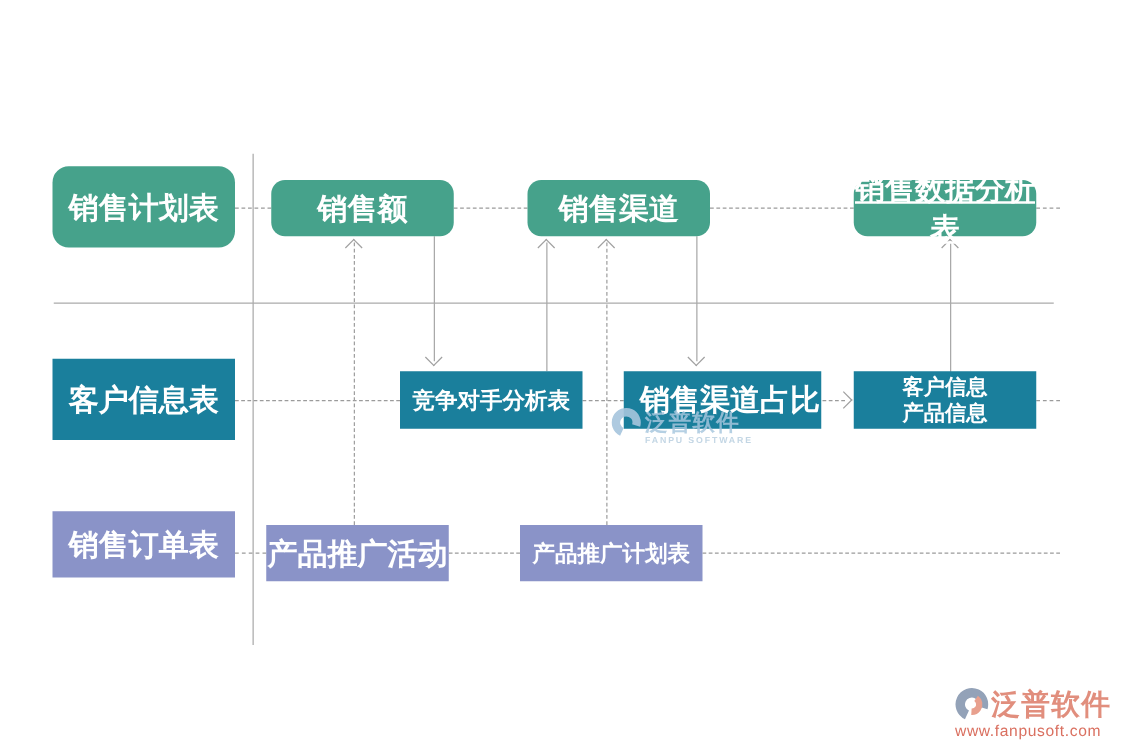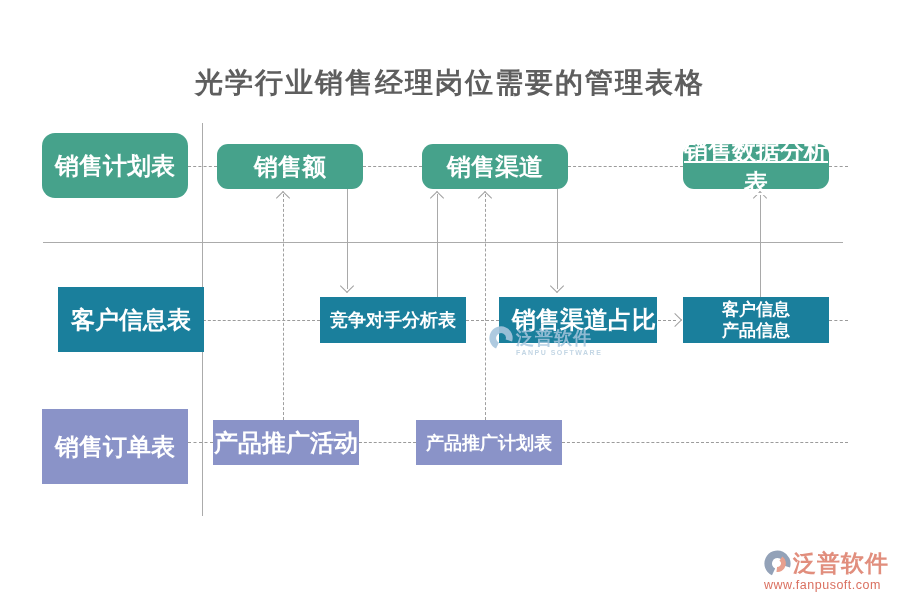--- a/index.html
+++ b/index.html
@@ -51,7 +51,6 @@
 
 <div id="canvas">
 
-  <div class="title">光学行业销售经理岗位需要的管理表格</div>
 
   <div class="vline"></div>
   <div class="hline"></div>

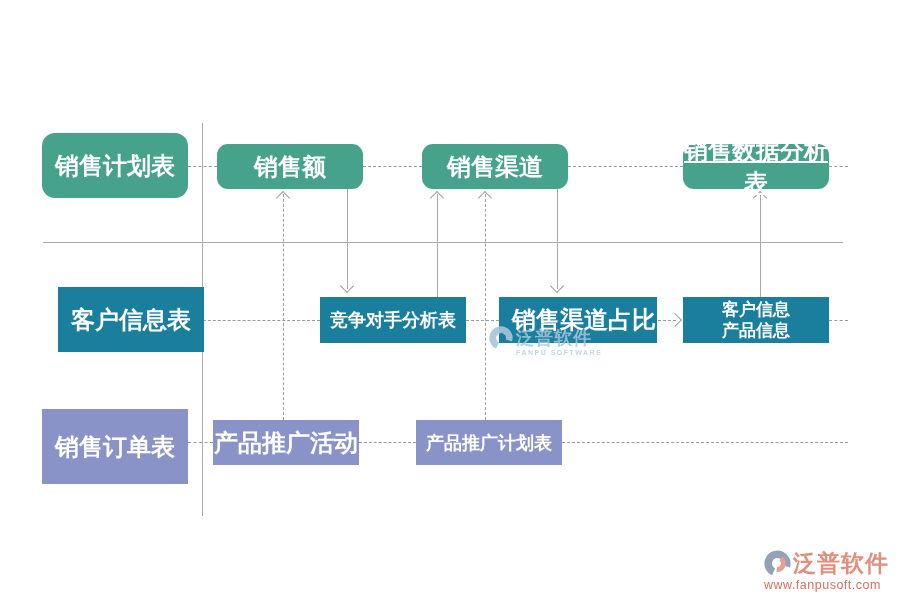--- a/index.html
+++ b/index.html
@@ -94,7 +94,7 @@
   <div class="node r1" style="left:422px;">销售渠道</div>
   <div class="node r1" style="left:683px;font-size:24px;text-decoration:underline;">销售数据分析表</div>
 
-  <div class="node r2 big" style="left:58px;">客户信息表</div>
+  <div class="node r2 big" style="left:42px;">客户信息表</div>
   <div class="node r2" style="left:320px;font-size:18px;">竞争对手分析表</div>
   <div class="node r2" style="left:499px;padding-left:12px;">销售渠道占比</div>
   <div class="node r2 two" style="left:683px;">

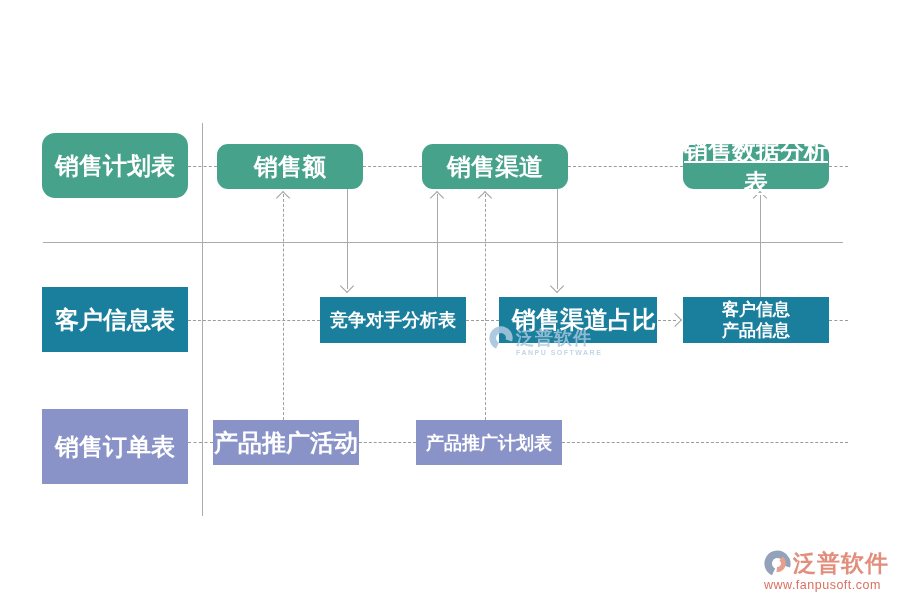--- a/index.html
+++ b/index.html
@@ -24,7 +24,7 @@
   .r2{background:#1a7f9c;height:46px;top:297px;}
   .r2.big{height:65px;top:287px;}
   .r3{background:#8a93c8;height:45px;top:420px;}
-  .r3.big{height:75px;top:409px;}
+  .r3.big{height:53px;top:409px;}
   .two{font-size:17px;line-height:1.25;}
   
   .hdash{position:absolute;height:0;border-top:1px dashed #9b9b9b;z-index:1;}

